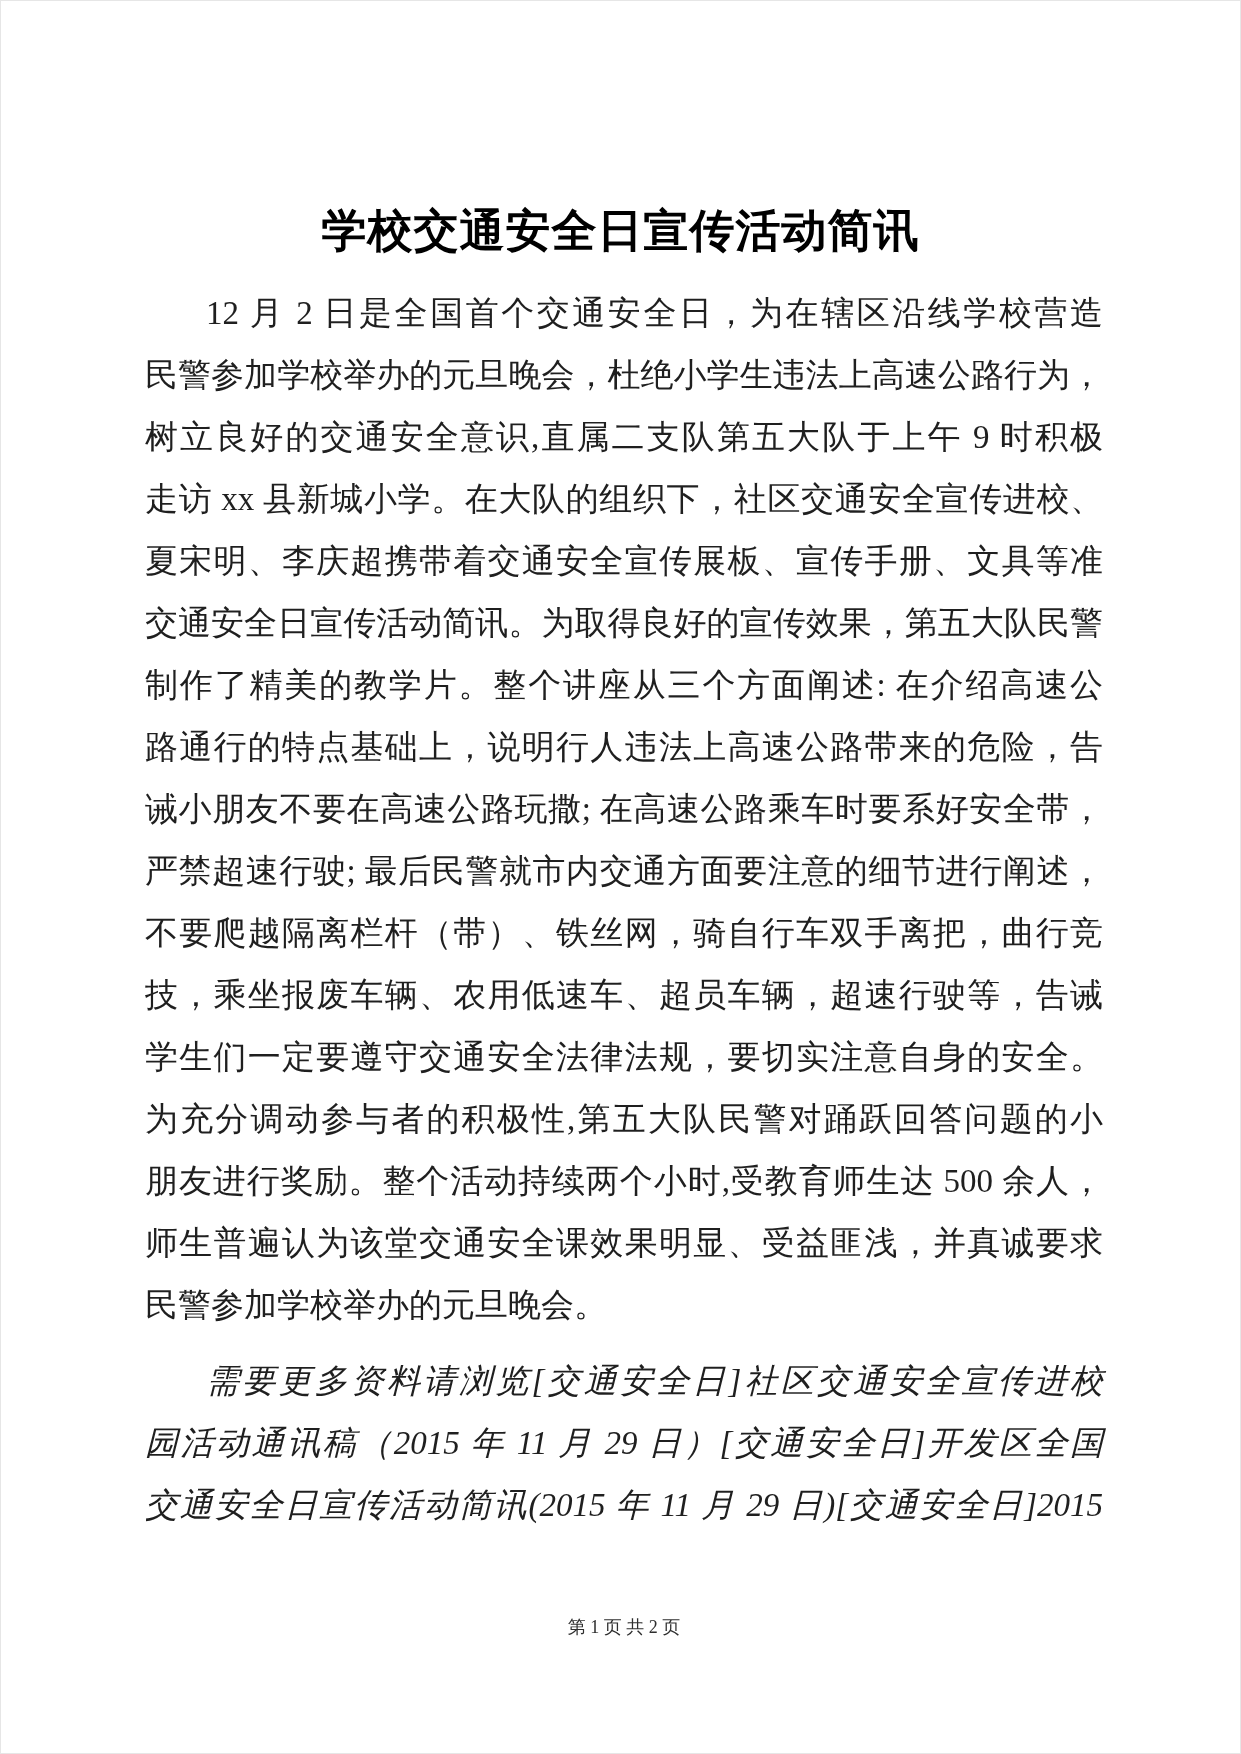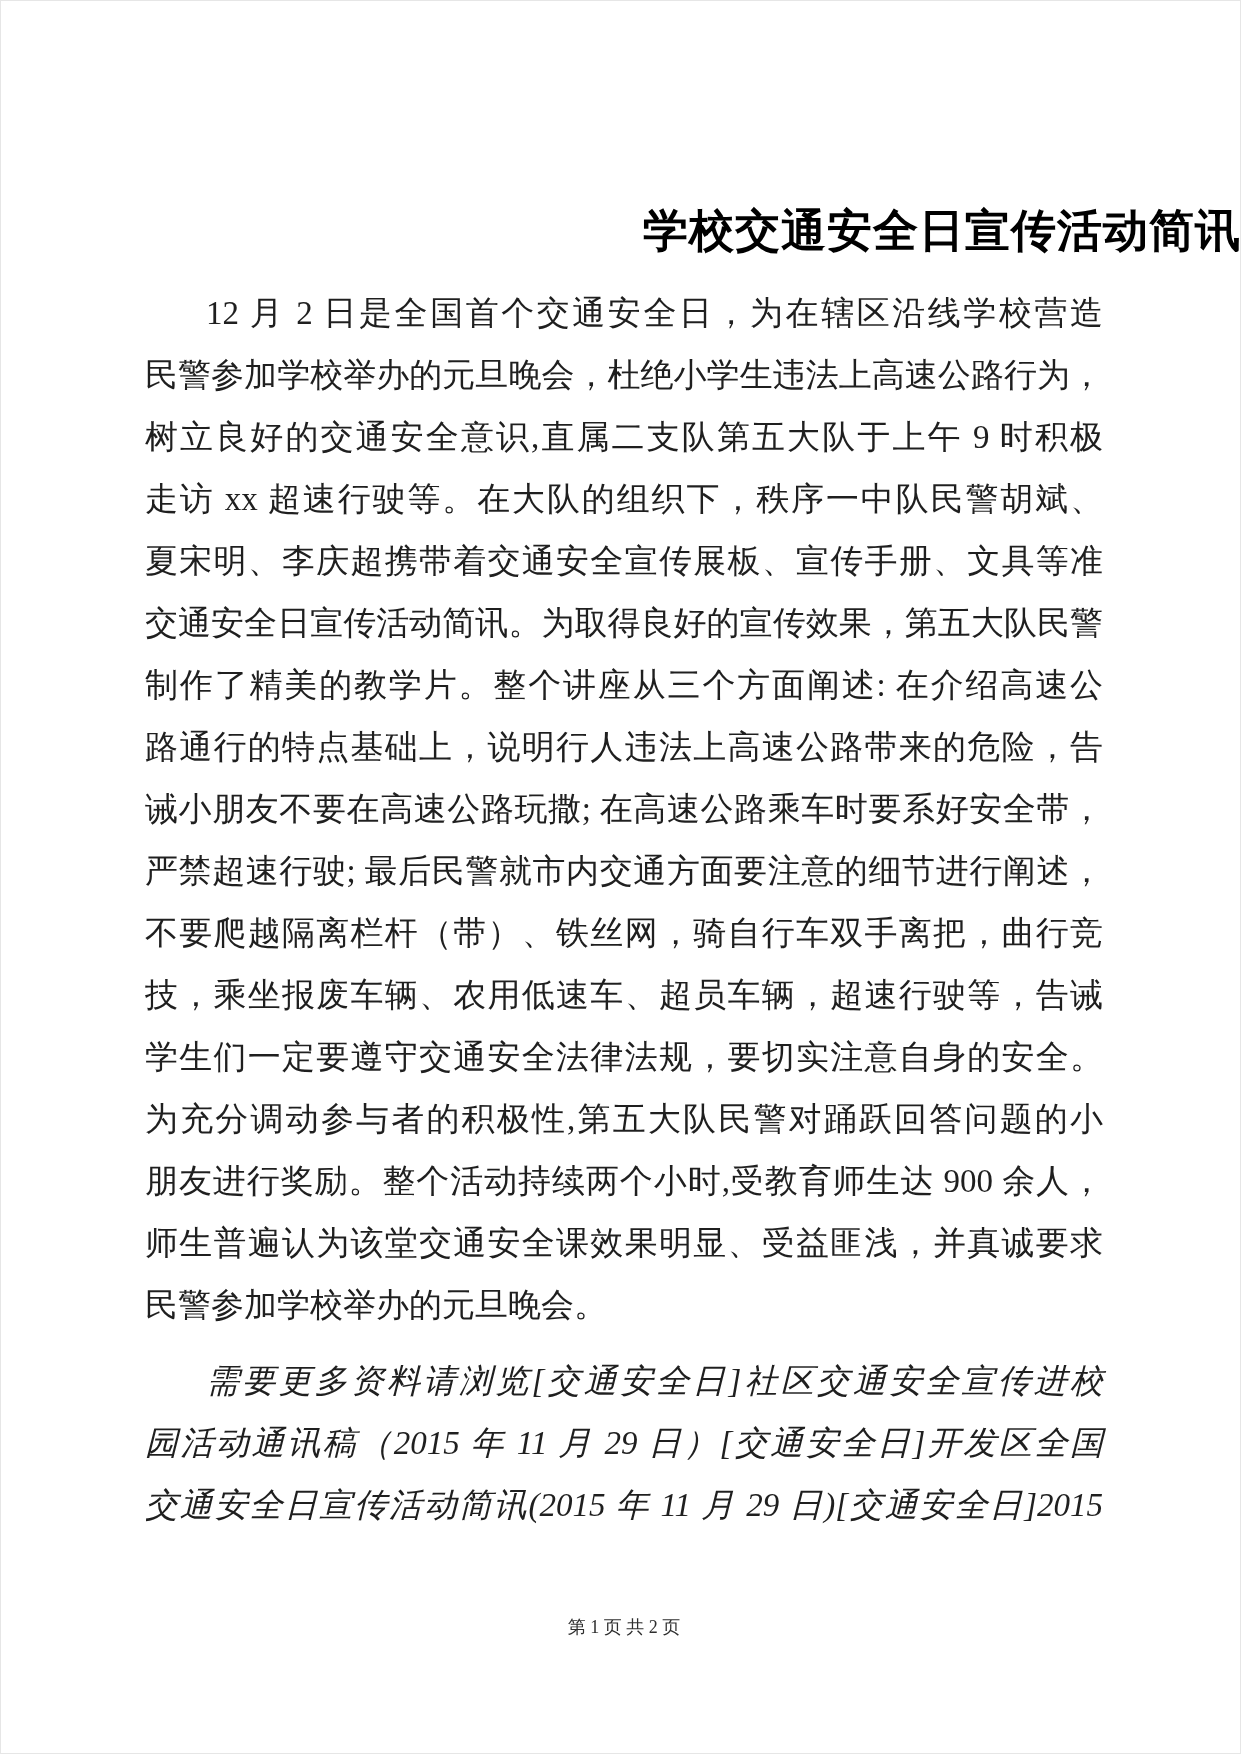--- a/index.html
+++ b/index.html
@@ -15,7 +15,7 @@
   .title {
     margin:0;
     padding-top:196px;
-    text-align:right;
+    text-align:center;
     font-size:45px;
     line-height:70px;
     font-weight:700;

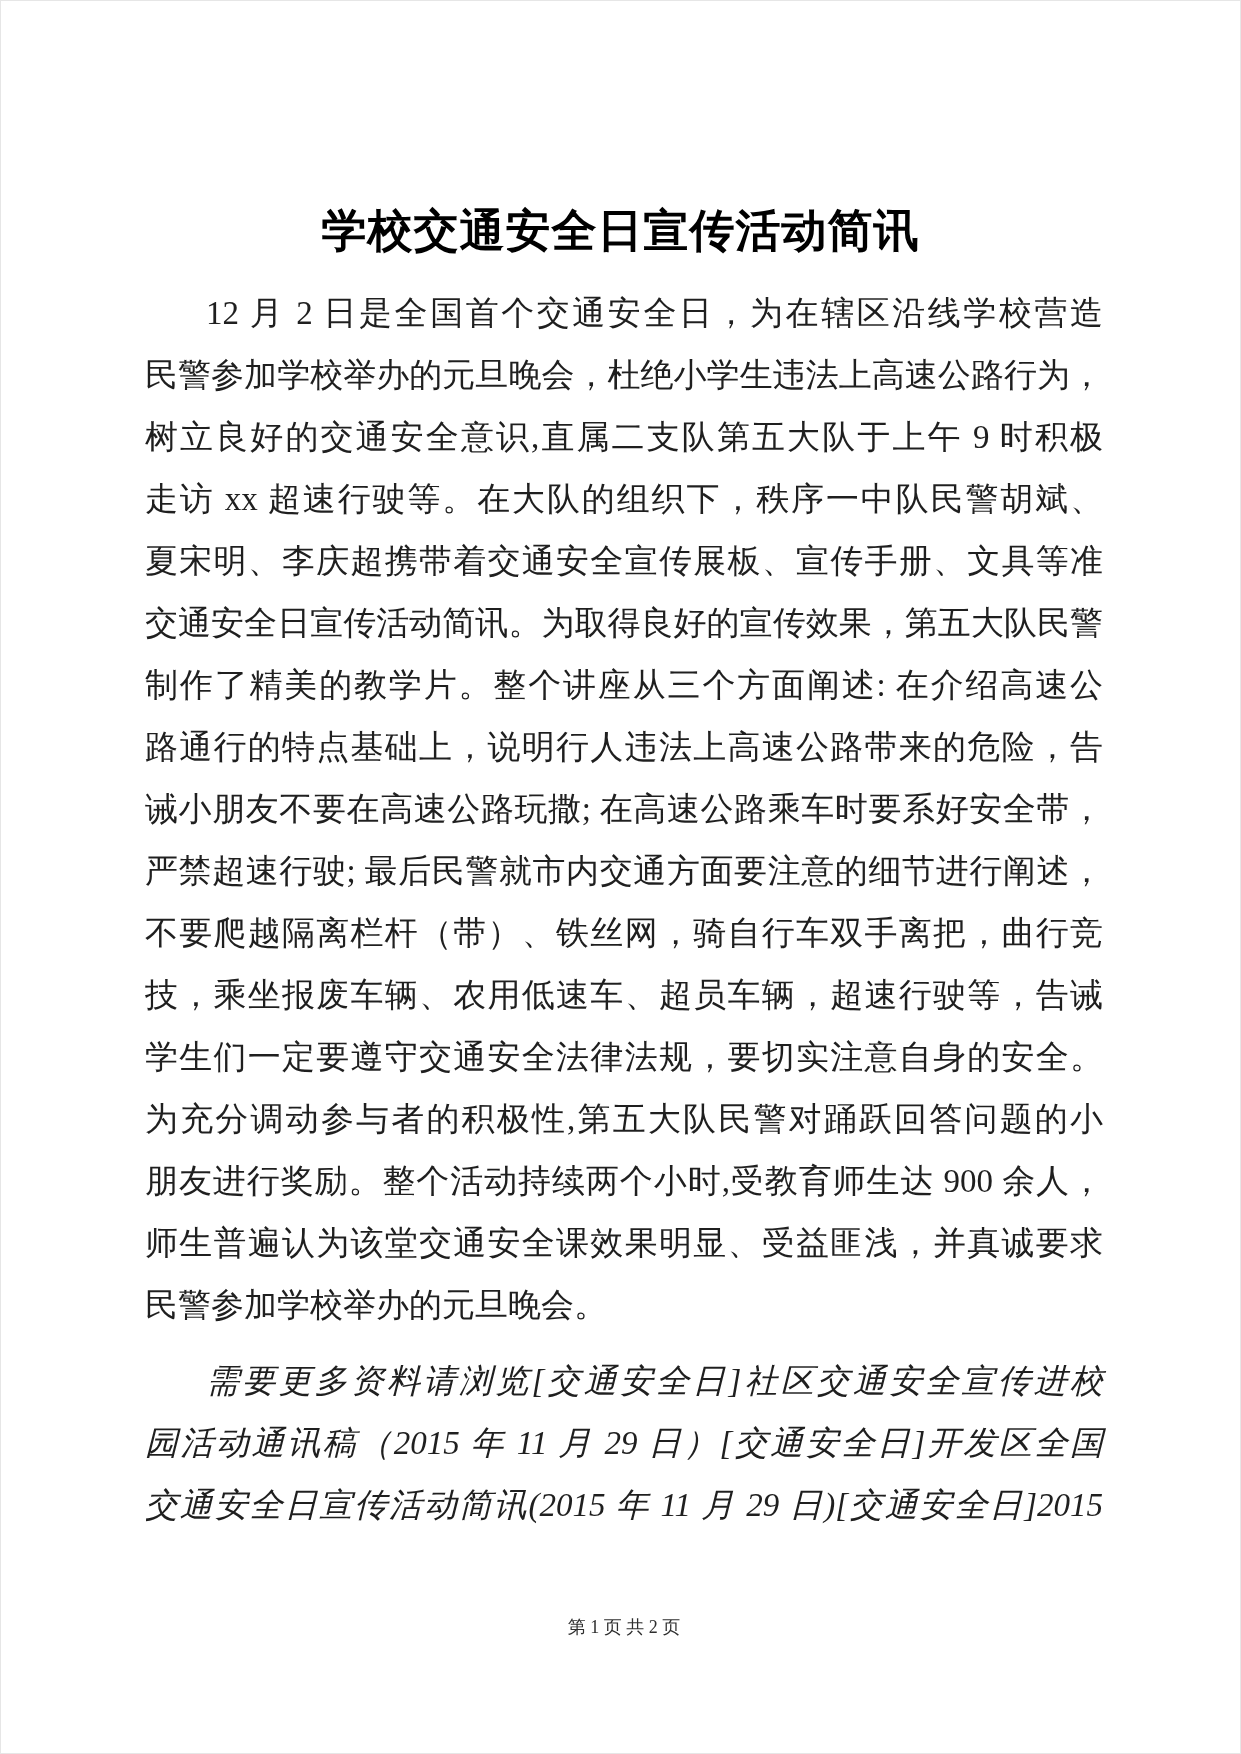--- a/index.html
+++ b/index.html
@@ -64,7 +64,7 @@
       <div class="line indent">12 月 2 日是全国首个交通安全日，为在辖区沿线学校营造</div>
       <div class="line">民警参加学校举办的元旦晚会，杜绝小学生违法上高速公路行为，</div>
       <div class="line">树立良好的交通安全意识,直属二支队第五大队于上午 9 时积极</div>
-      <div class="line">走访 xx 超速行驶等。在大队的组织下，秩序一中队民警胡斌、</div>
+      <div class="line">走访 xx 县新城小学。在大队的组织下，社区交通安全宣传进校、</div>
       <div class="line">夏宋明、李庆超携带着交通安全宣传展板、宣传手册、文具等准</div>
       <div class="line">交通安全日宣传活动简讯。为取得良好的宣传效果，第五大队民警</div>
       <div class="line">制作了精美的教学片。整个讲座从三个方面阐述: 在介绍高速公</div>

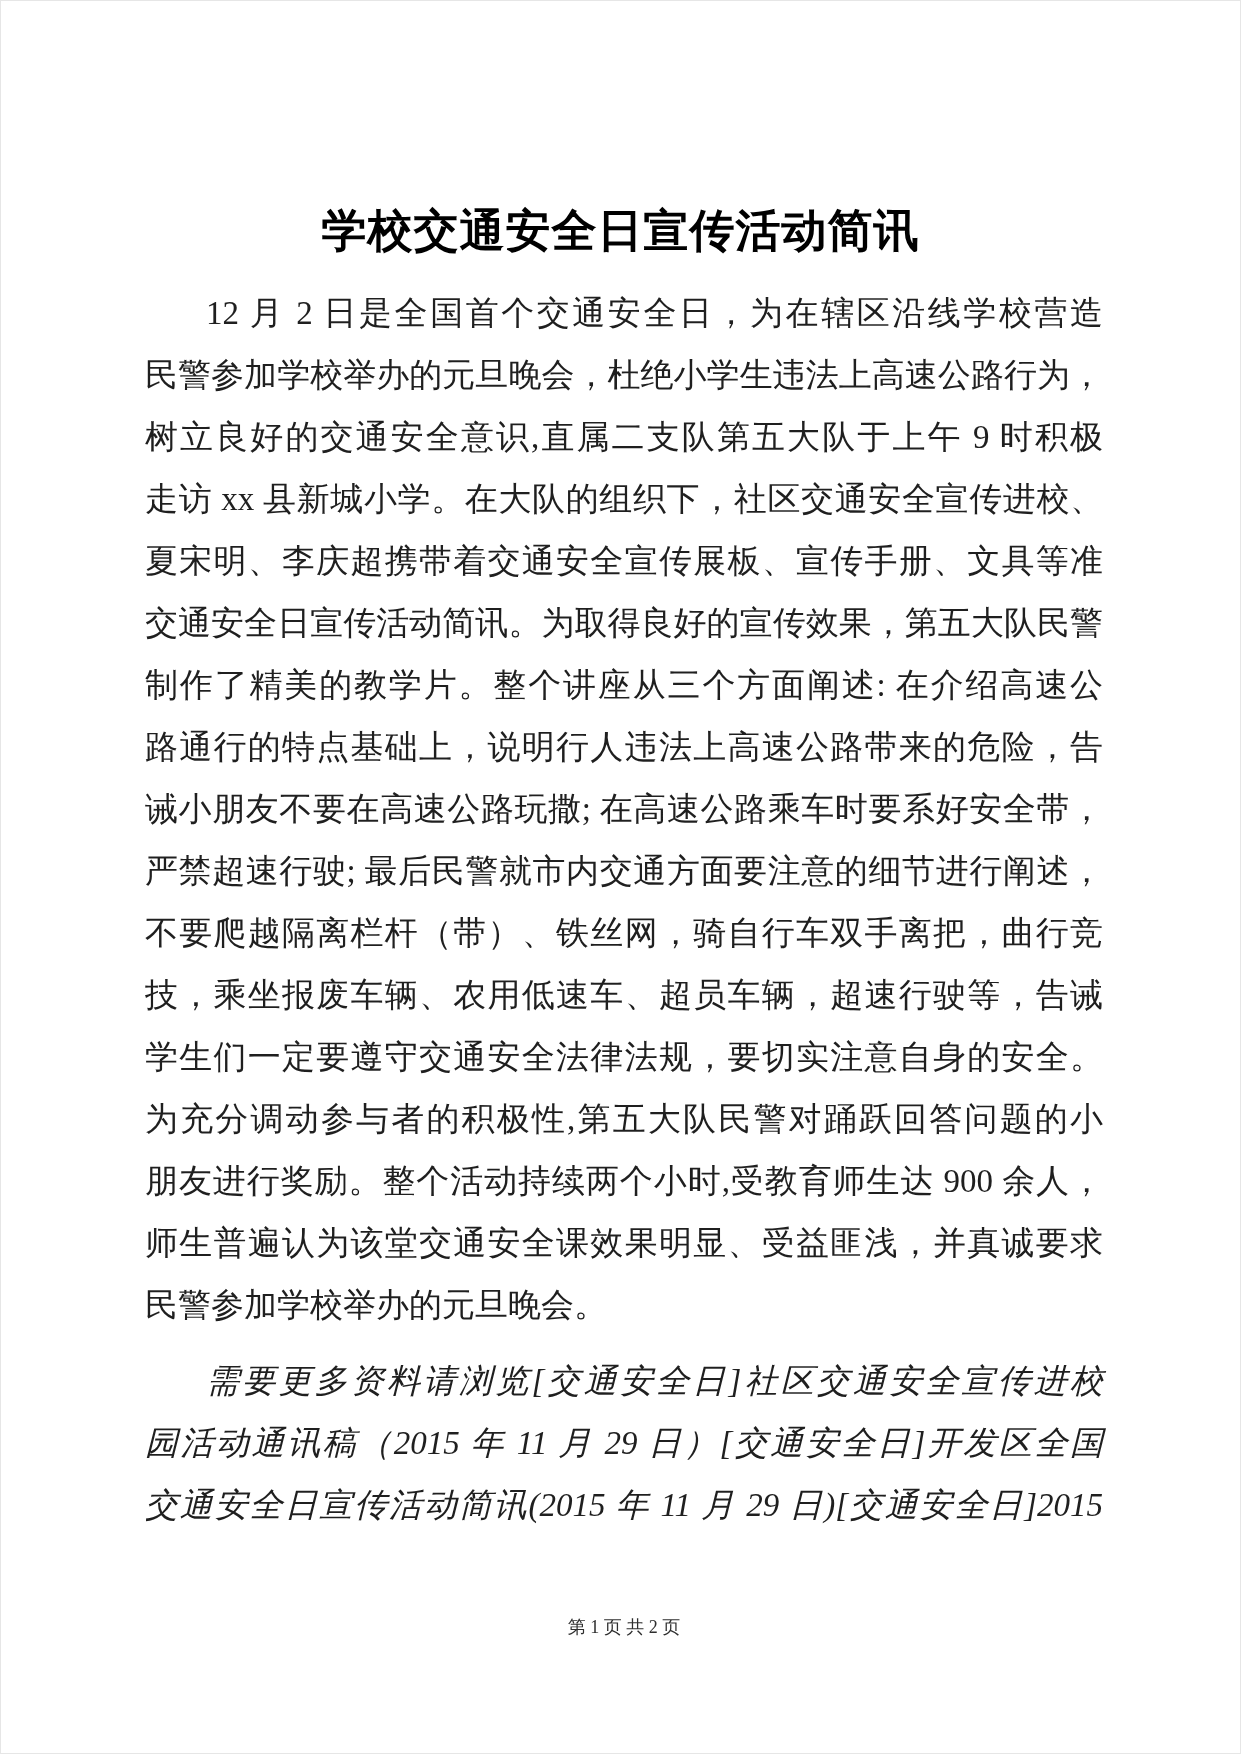--- a/index.html
+++ b/index.html
@@ -75,7 +75,7 @@
       <div class="line">技，乘坐报废车辆、农用低速车、超员车辆，超速行驶等，告诫</div>
       <div class="line">学生们一定要遵守交通安全法律法规，要切实注意自身的安全。</div>
       <div class="line">为充分调动参与者的积极性,第五大队民警对踊跃回答问题的小</div>
-      <div class="line">朋友进行奖励。整个活动持续两个小时,受教育师生达 900 余人，</div>
+      <div class="line">朋友进行奖励。整个活动持续两个小时,受教育师生达 500 余人，</div>
       <div class="line">师生普遍认为该堂交通安全课效果明显、受益匪浅，并真诚要求</div>
       <div class="line endpara">民警参加学校举办的元旦晚会。</div>
     </div>

